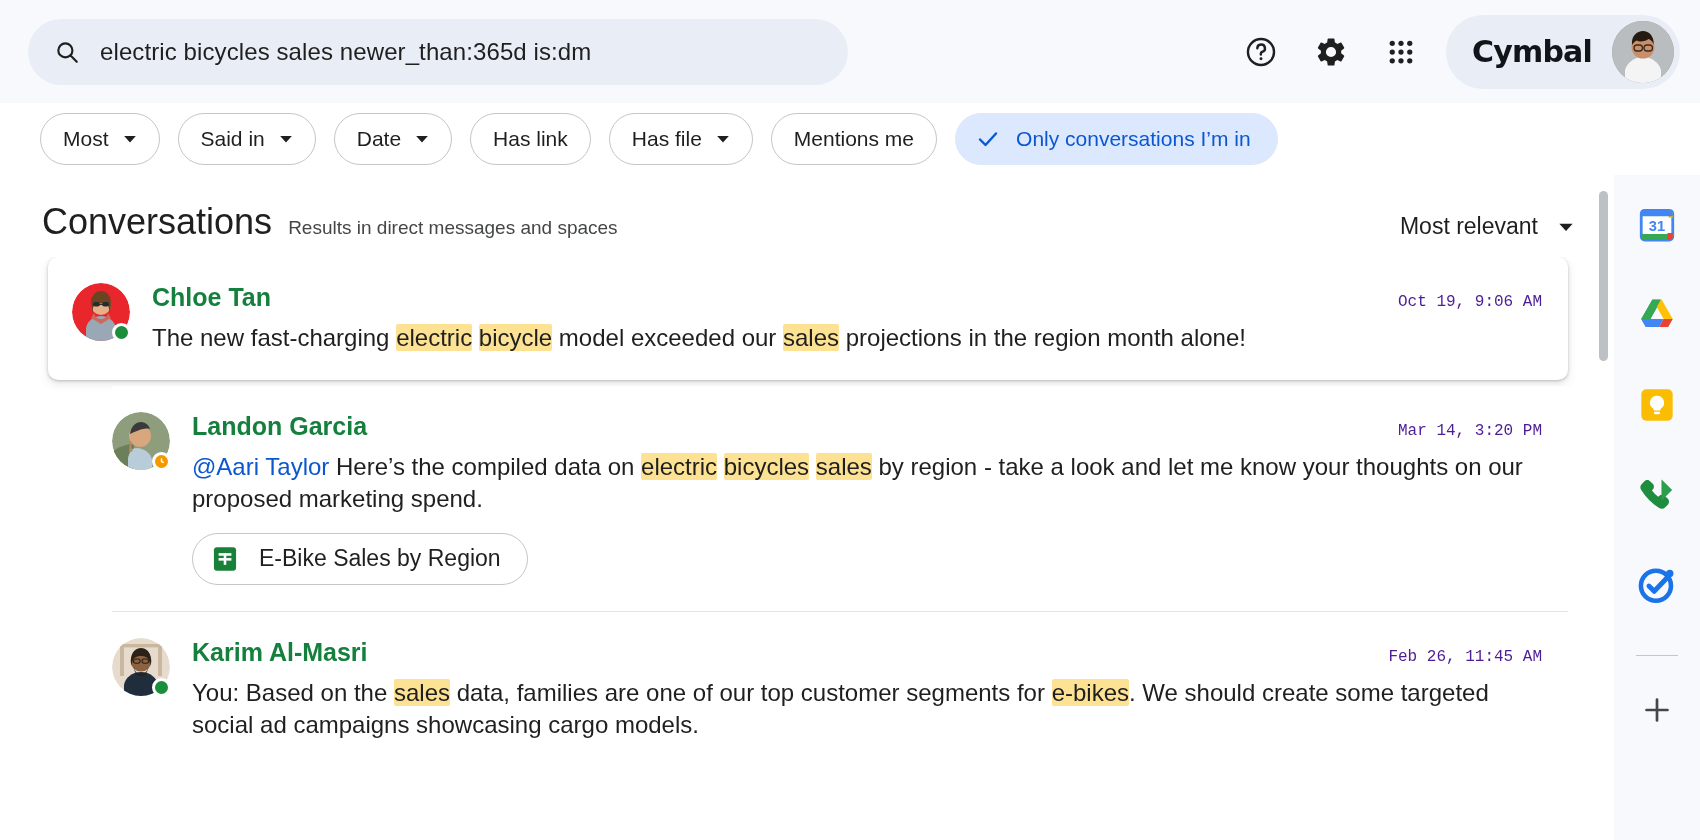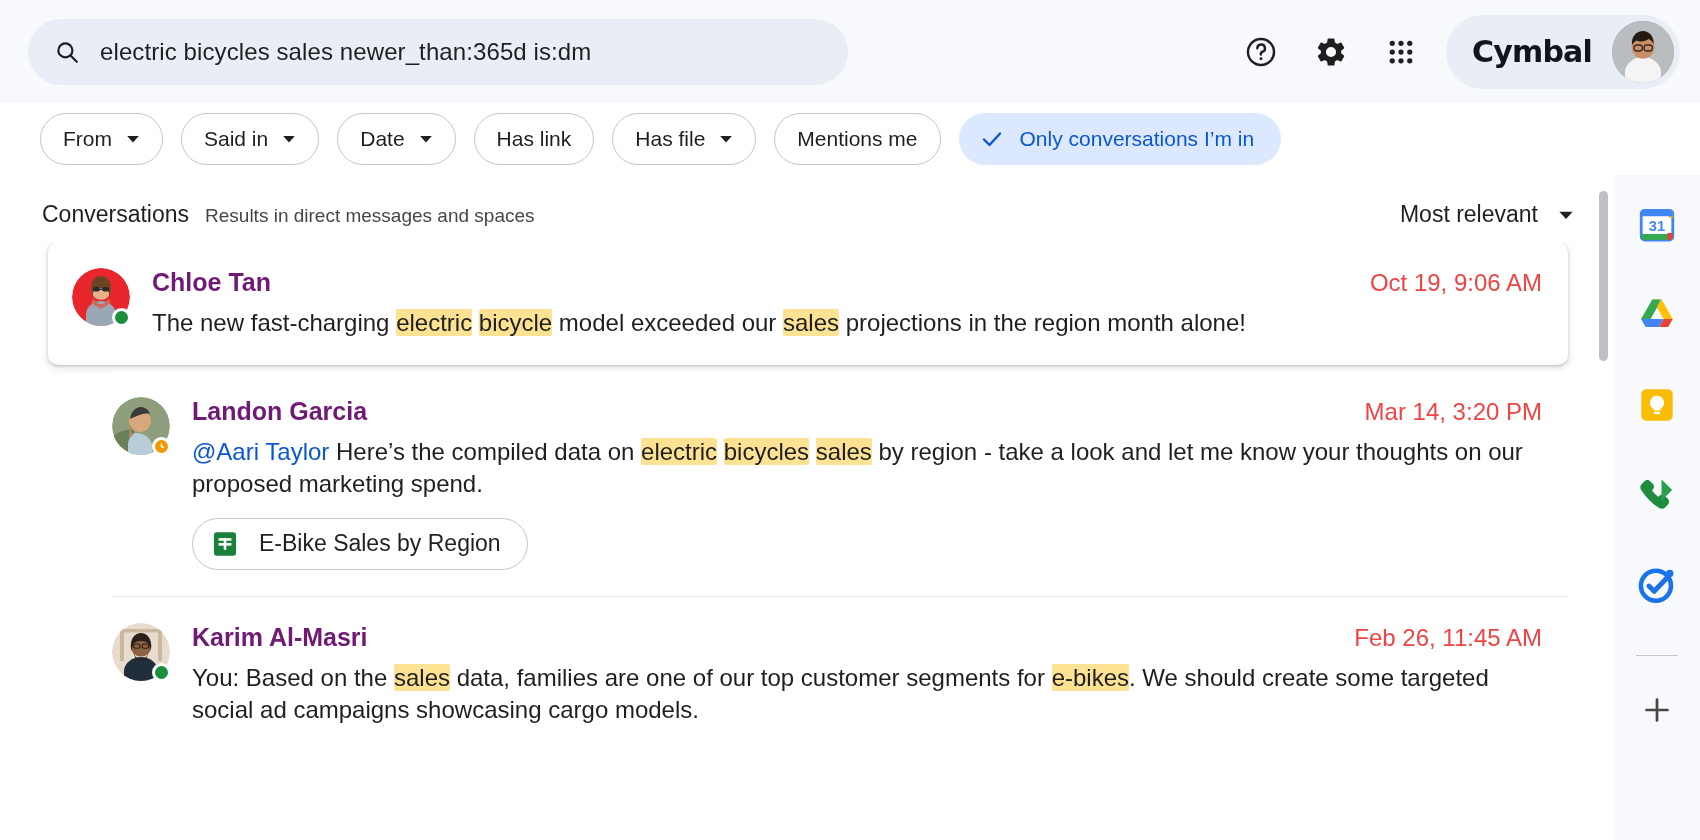--- a/index.html
+++ b/index.html
@@ -242,7 +242,7 @@
 
   <div class="chips-row">
     <div class="chip">
-      <span>From</span>
+      <span>Most</span>
       <span class="caret">
           <svg width="14" height="14" viewBox="0 0 12 12" fill="currentColor">
             <polygon points="1,3.5 11,3.5 6,9"></polygon>

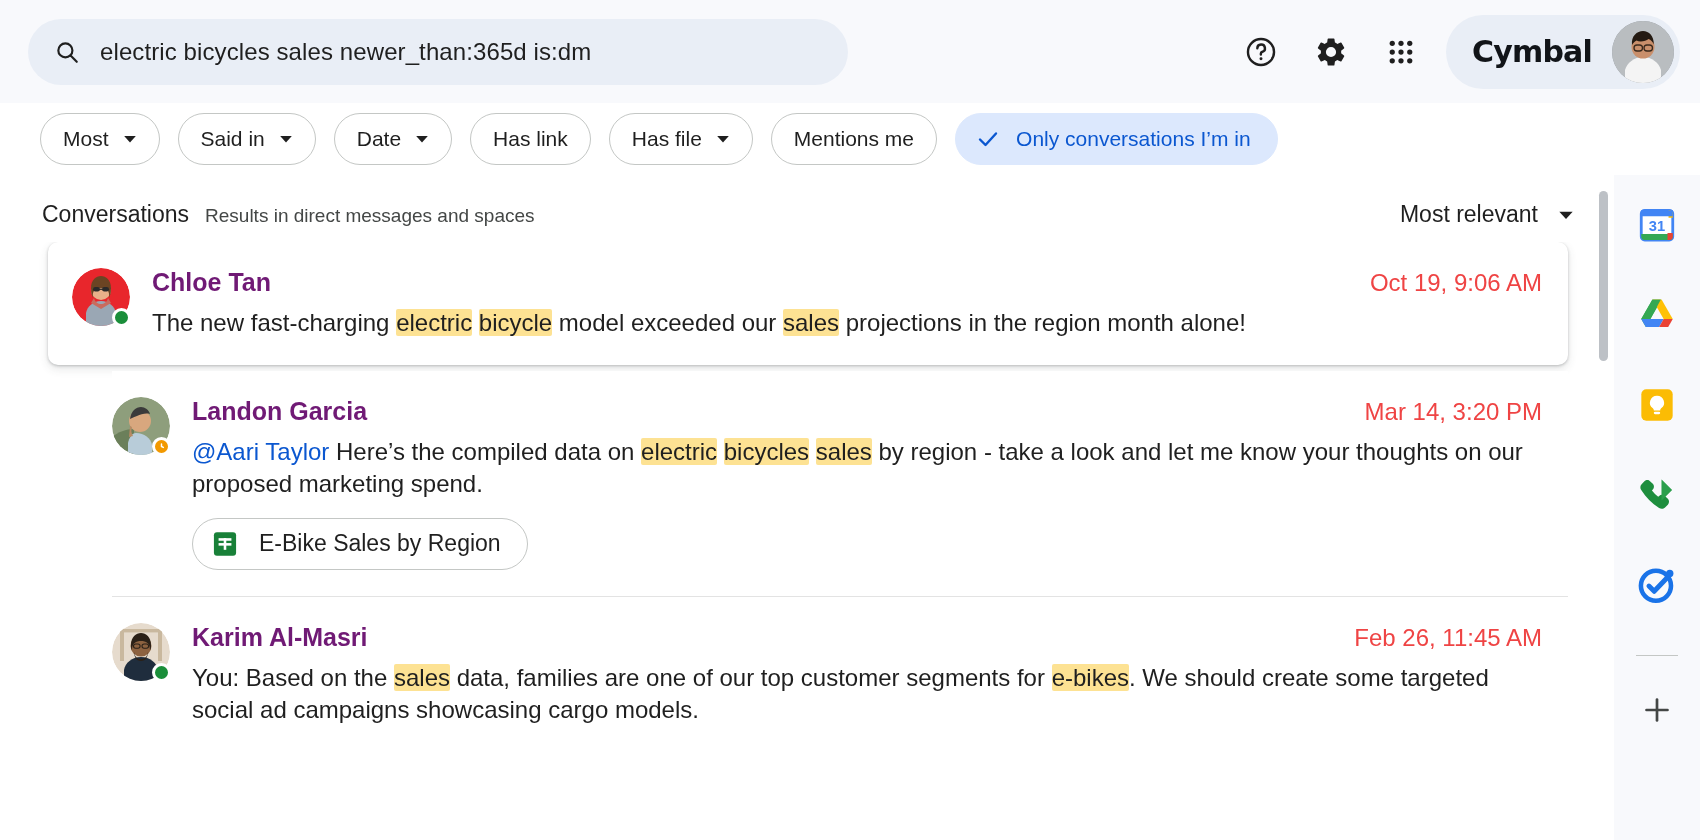--- a/index.html
+++ b/index.html
@@ -95,7 +95,7 @@
     display: flex; align-items: baseline;
     padding: 26px 40px 14px 42px;
   }
-  .results-title { font-size: 23px; color: #1f1f1f; font-weight: 400; }
+  .results-title { font-size: 36px; color: #1f1f1f; font-weight: 400; }
   .results-sub { font-size: 19px; color: #444746; margin-left: 16px; }
   .header-spacer { flex: 1 1 auto; }
   .sort-control { display: flex; align-items: center; font-size: 23px; color: #1f1f1f; }

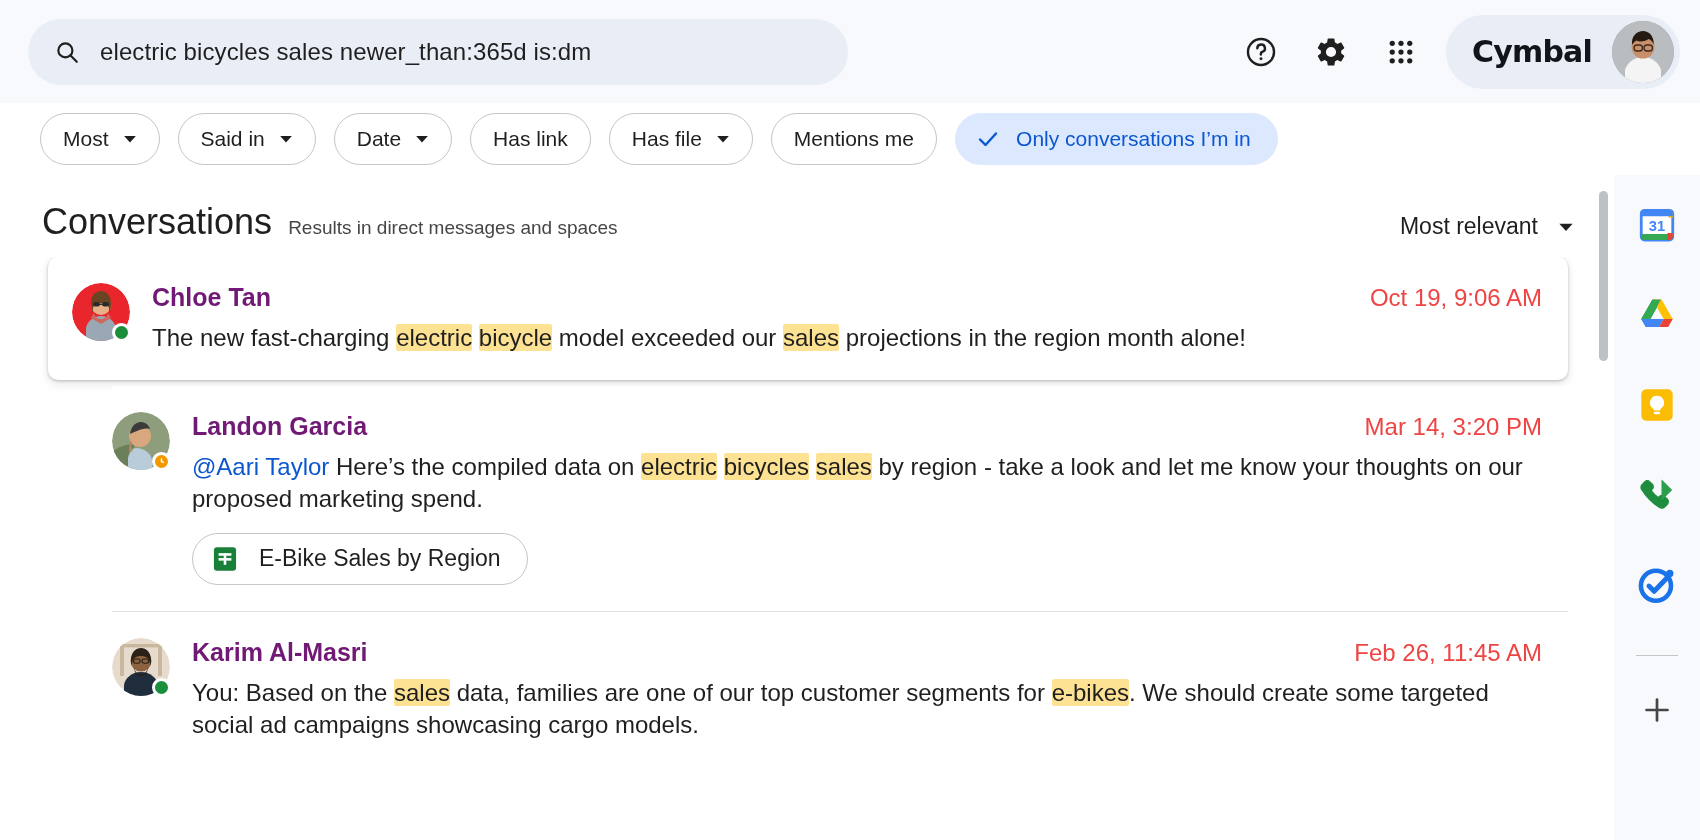--- a/index.html
+++ b/index.html
@@ -129,7 +129,7 @@
 
   .result-body { flex: 1 1 auto; min-width: 0; }
   .result-top { display: flex; align-items: baseline; }
-  .sender-name { font-size: 25px; font-weight: 700; color: #701a75; }
+  .sender-name { font-size: 25px; font-weight: 700; color: #15803d; }
   .grow { flex: 1 1 auto; }
   .timestamp { font-size: 24px; color: #ef4444; white-space: nowrap; padding-left: 20px; }
   .snippet {

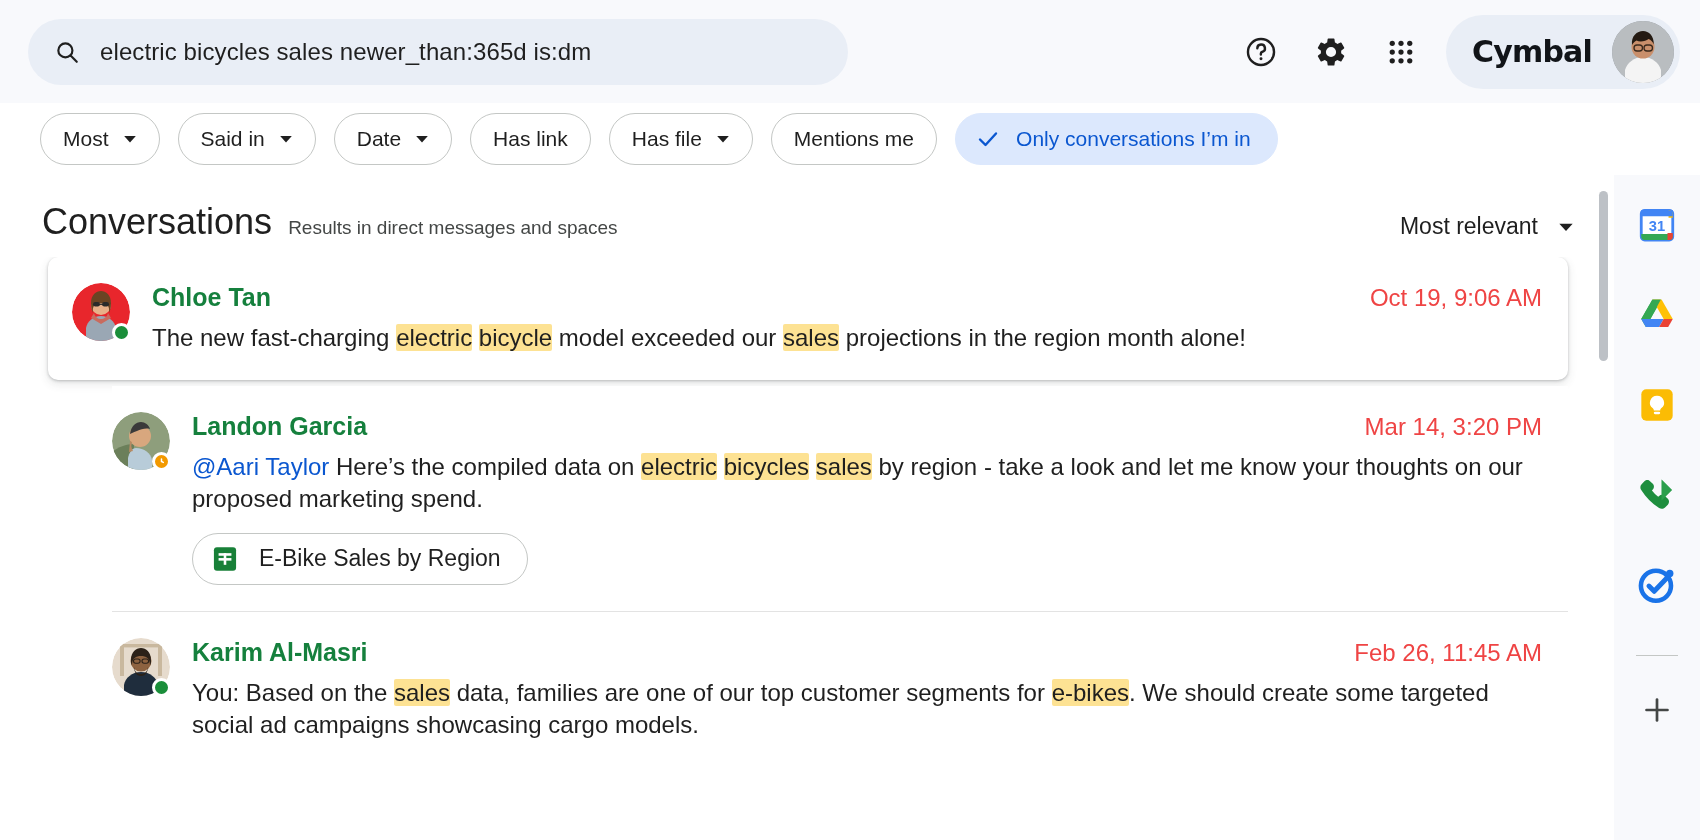--- a/index.html
+++ b/index.html
@@ -131,7 +131,7 @@
   .result-top { display: flex; align-items: baseline; }
   .sender-name { font-size: 25px; font-weight: 700; color: #15803d; }
   .grow { flex: 1 1 auto; }
-  .timestamp { font-size: 24px; color: #ef4444; white-space: nowrap; padding-left: 20px; }
+  .timestamp { font-size: 16px; color: #4c1d95; white-space: nowrap; padding-left: 20px; font-family: Liberation Mono, monospace; }
   .snippet {
     font-size: 24px; color: #1f1f1f; line-height: 1.33;
     margin-top: 10px; word-wrap: break-word;

